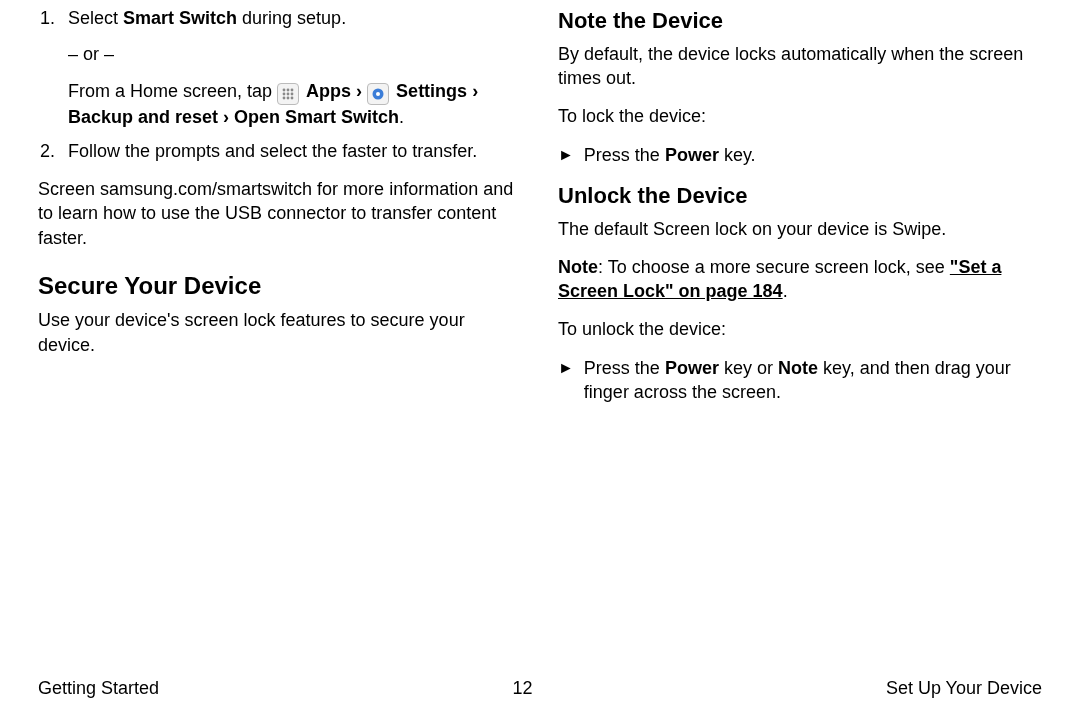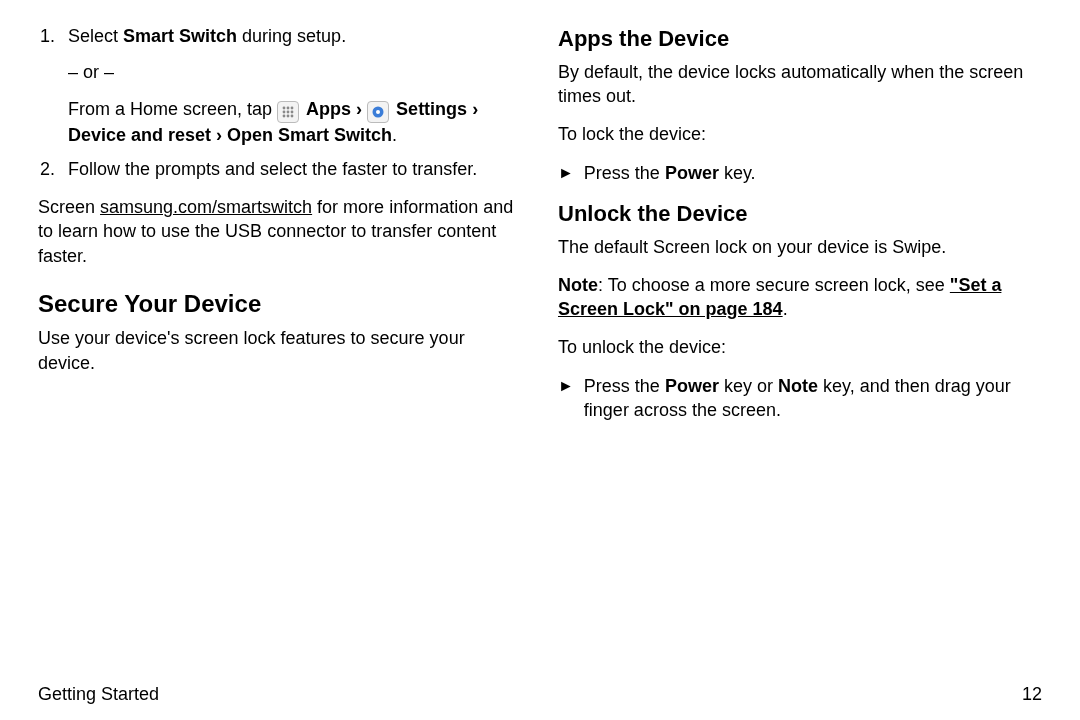--- a/index.html
+++ b/index.html
@@ -18,7 +18,7 @@
     width: 1080px;
     height: 718px;
     box-sizing: border-box;
-    padding: 24px 38px 20px 38px;
+    padding: 6px 38px 20px 38px;
   }
   .columns {
     display: flex;

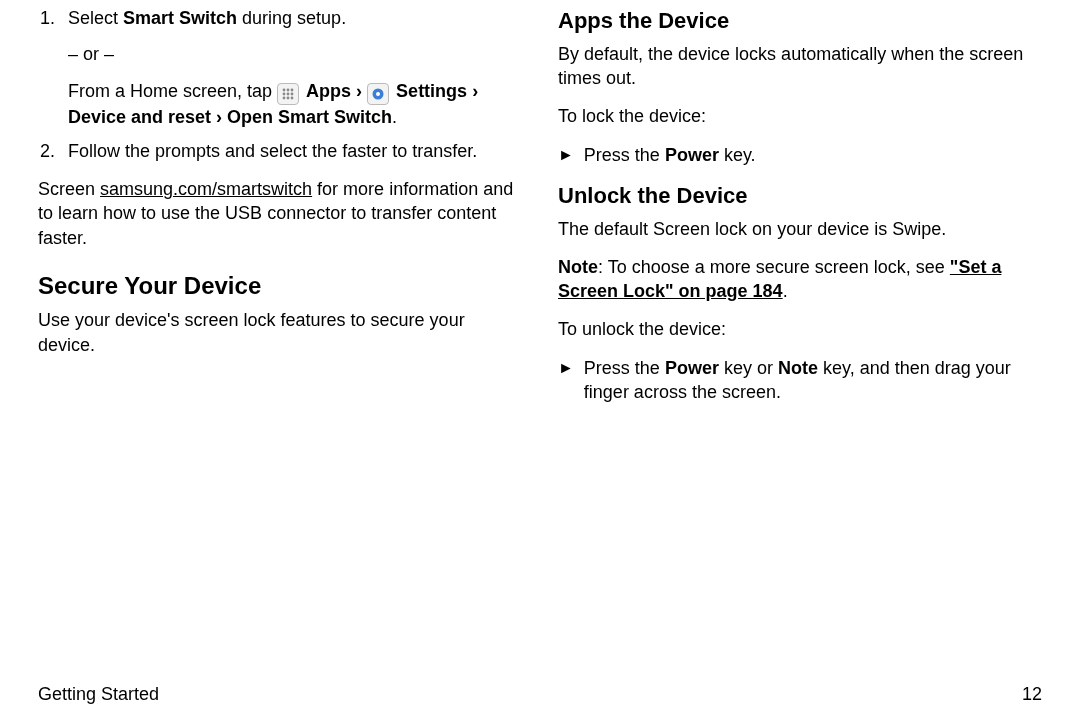--- a/index.html
+++ b/index.html
@@ -157,7 +157,7 @@
     </div>
 
     <div class="col">
-      <h3>Apps the Device</h3>
+      <h3>Note the Device</h3>
       <p>By default, the device locks automatically when the screen times out.</p>
       <p>To lock the device:</p>
       <div class="bullet-arrow">

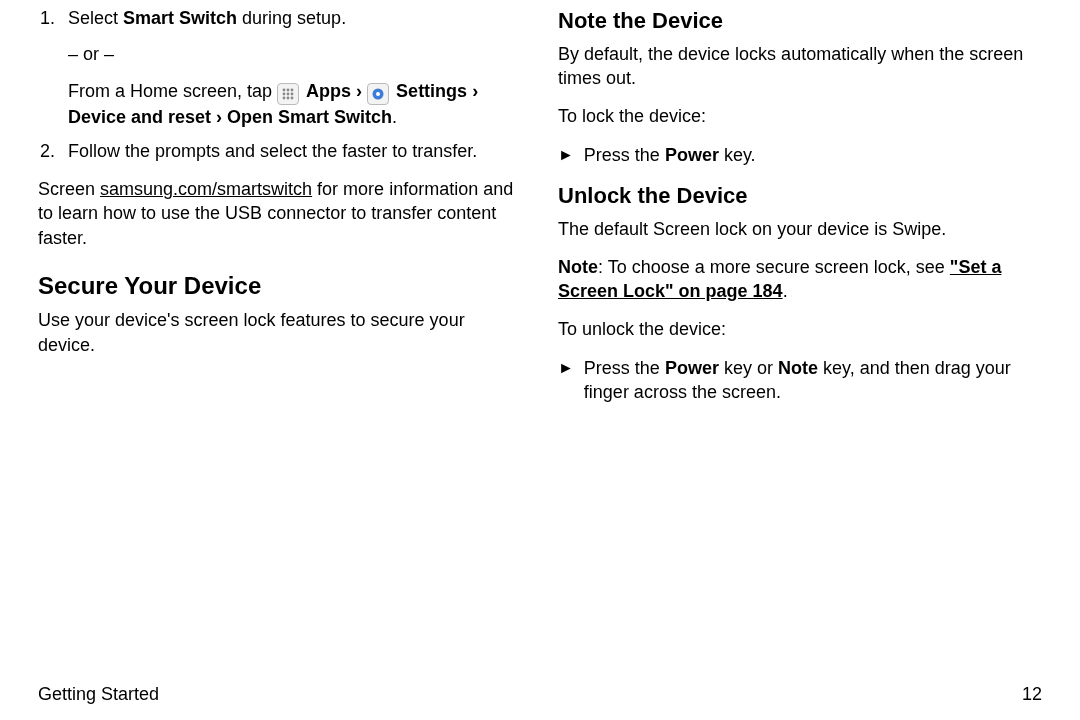--- a/index.html
+++ b/index.html
@@ -140,7 +140,7 @@
               </svg>
             </span>
             <span class="bold">Settings</span><span class="bold"> › </span>
-            <span class="bold">Device and reset › Open Smart Switch</span><span>.</span>
+            <span class="bold">Backup and reset › Open Smart Switch</span><span>.</span>
           </div>
         </li>
         <li>

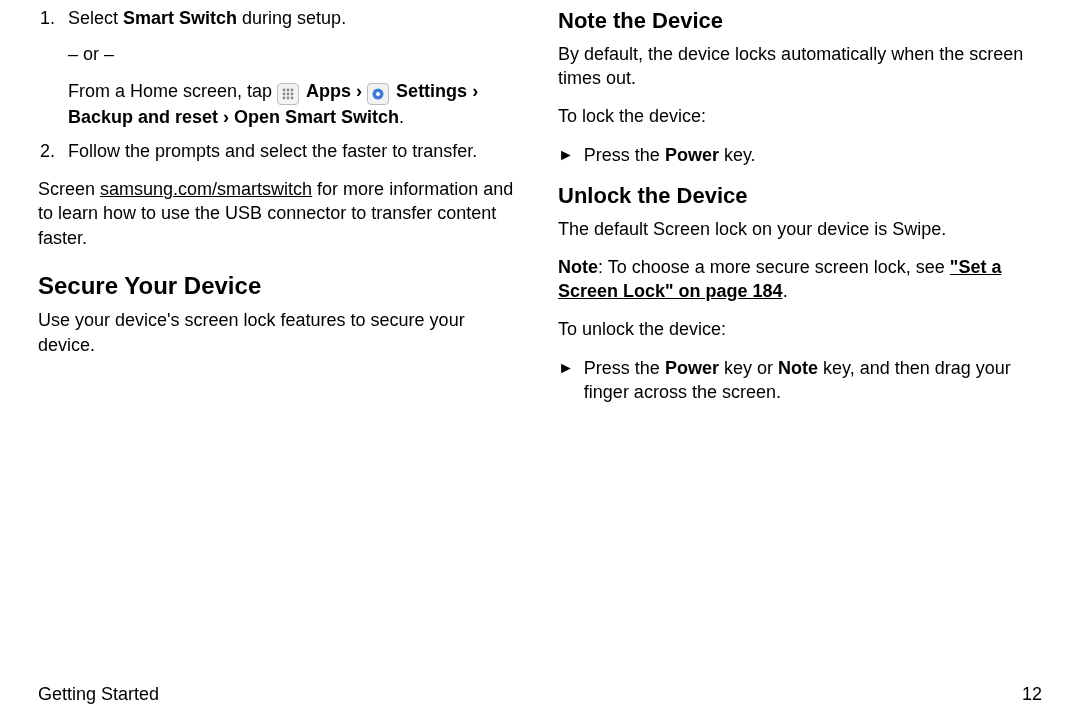--- a/index.html
+++ b/index.html
@@ -70,7 +70,6 @@
   }
   .bold { font-weight: 700; }
   .link {
-    text-decoration: underline;
     font-weight: 400;
   }
   .lock-link {

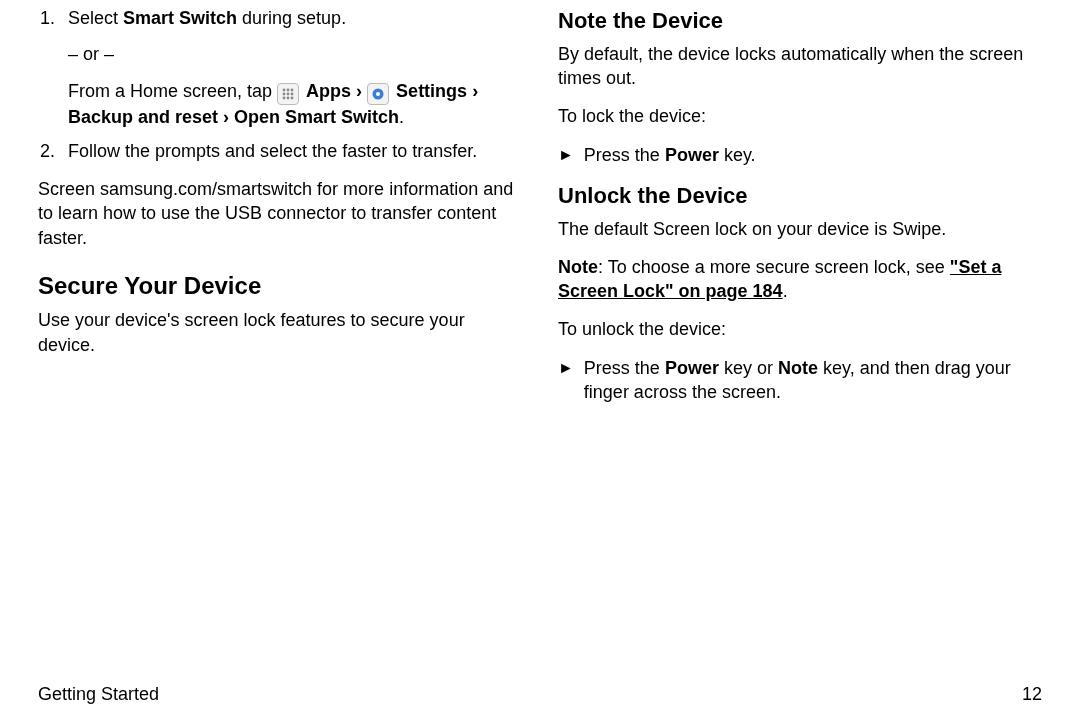--- a/index.html
+++ b/index.html
@@ -95,7 +95,7 @@
     position: absolute;
     left: 38px;
     right: 38px;
-    bottom: 12px;
+    bottom: 18px;
     display: flex;
     justify-content: space-between;
     font-size: 18px;

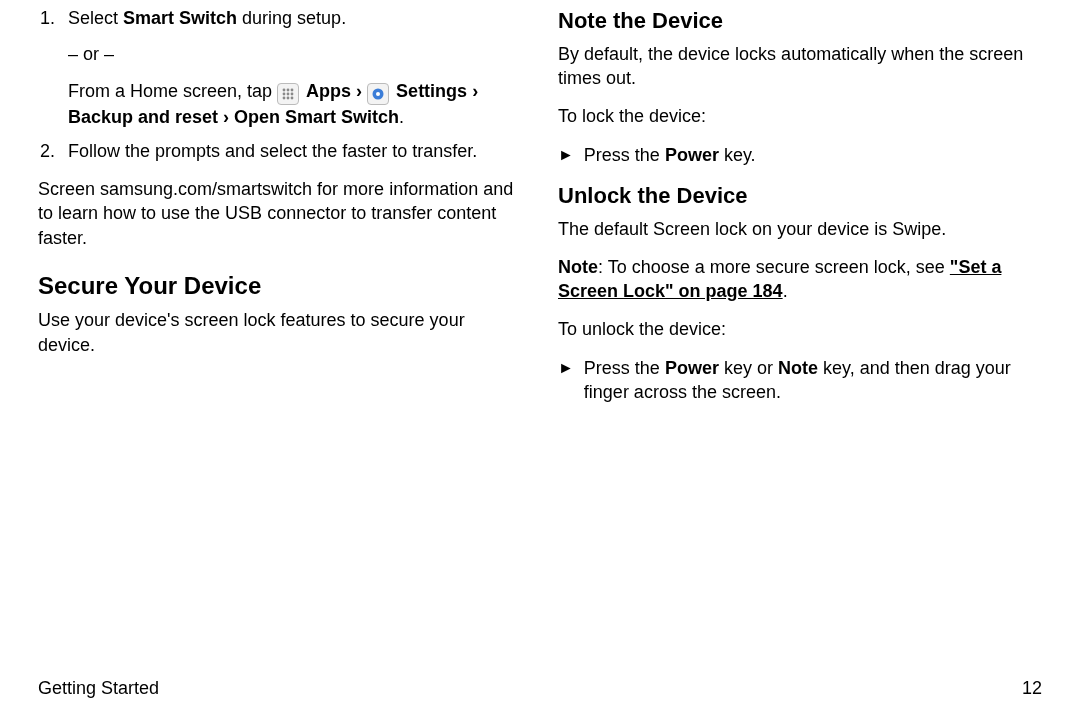--- a/index.html
+++ b/index.html
@@ -185,6 +185,7 @@
   <div class="footer">
     <span>Getting Started</span>
     <span>12</span>
+    <span>Set Up Your Device</span>
   </div>
 </div>
 

